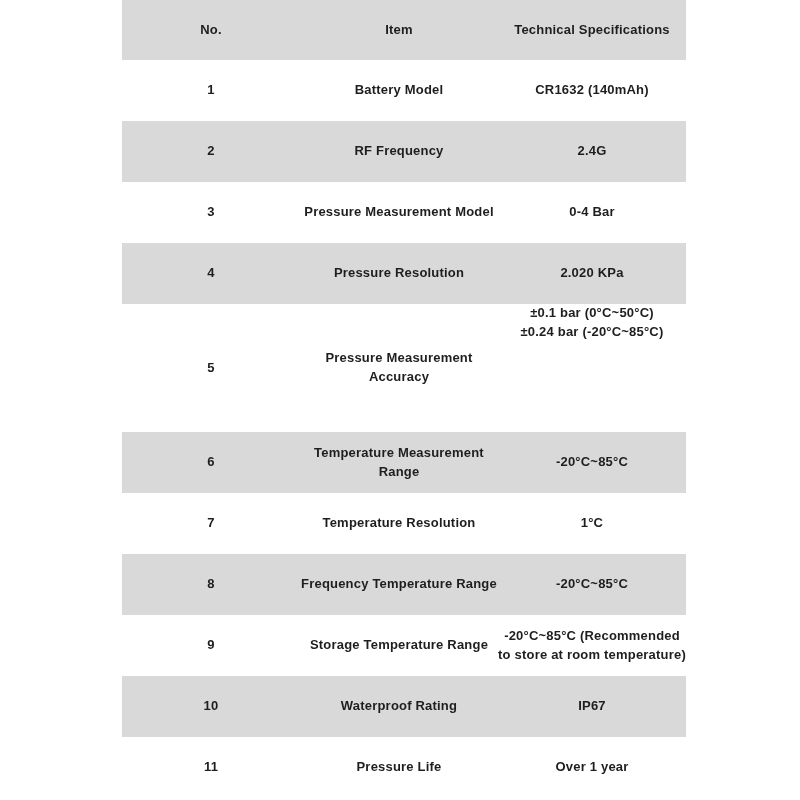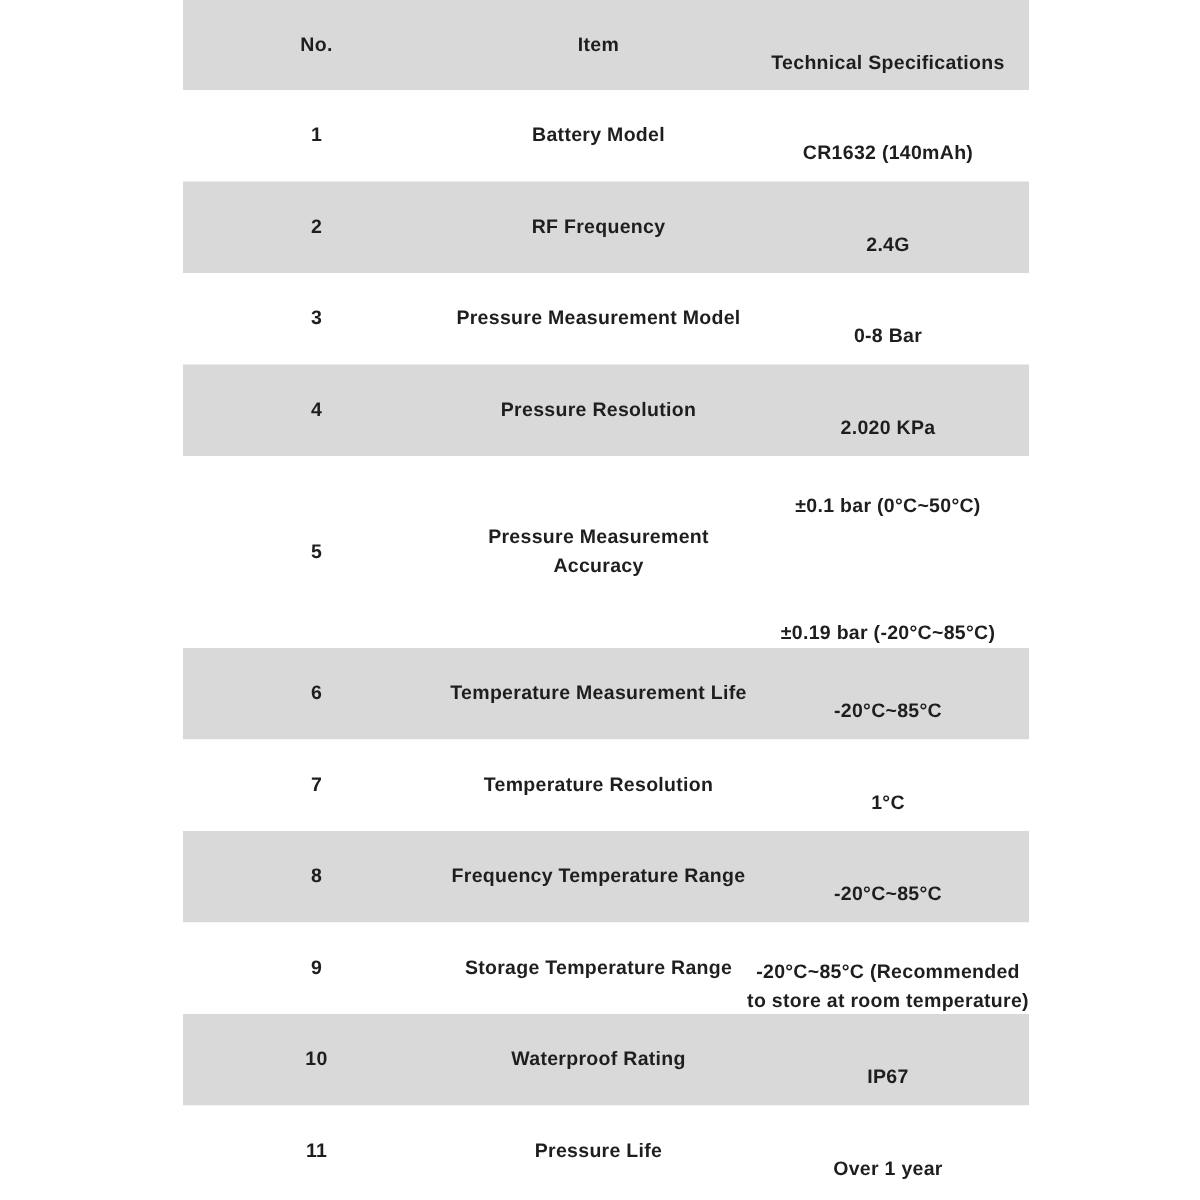--- a/index.html
+++ b/index.html
@@ -44,7 +44,7 @@
   }
   .col-no{width:178px;}
   .col-item{width:198px;text-align:center;}
-  .col-spec{width:188px;margin-top:24px;}
+  .col-spec{width:188px;}
   .cell.multi{
     flex-direction:column;
     justify-content:space-between;

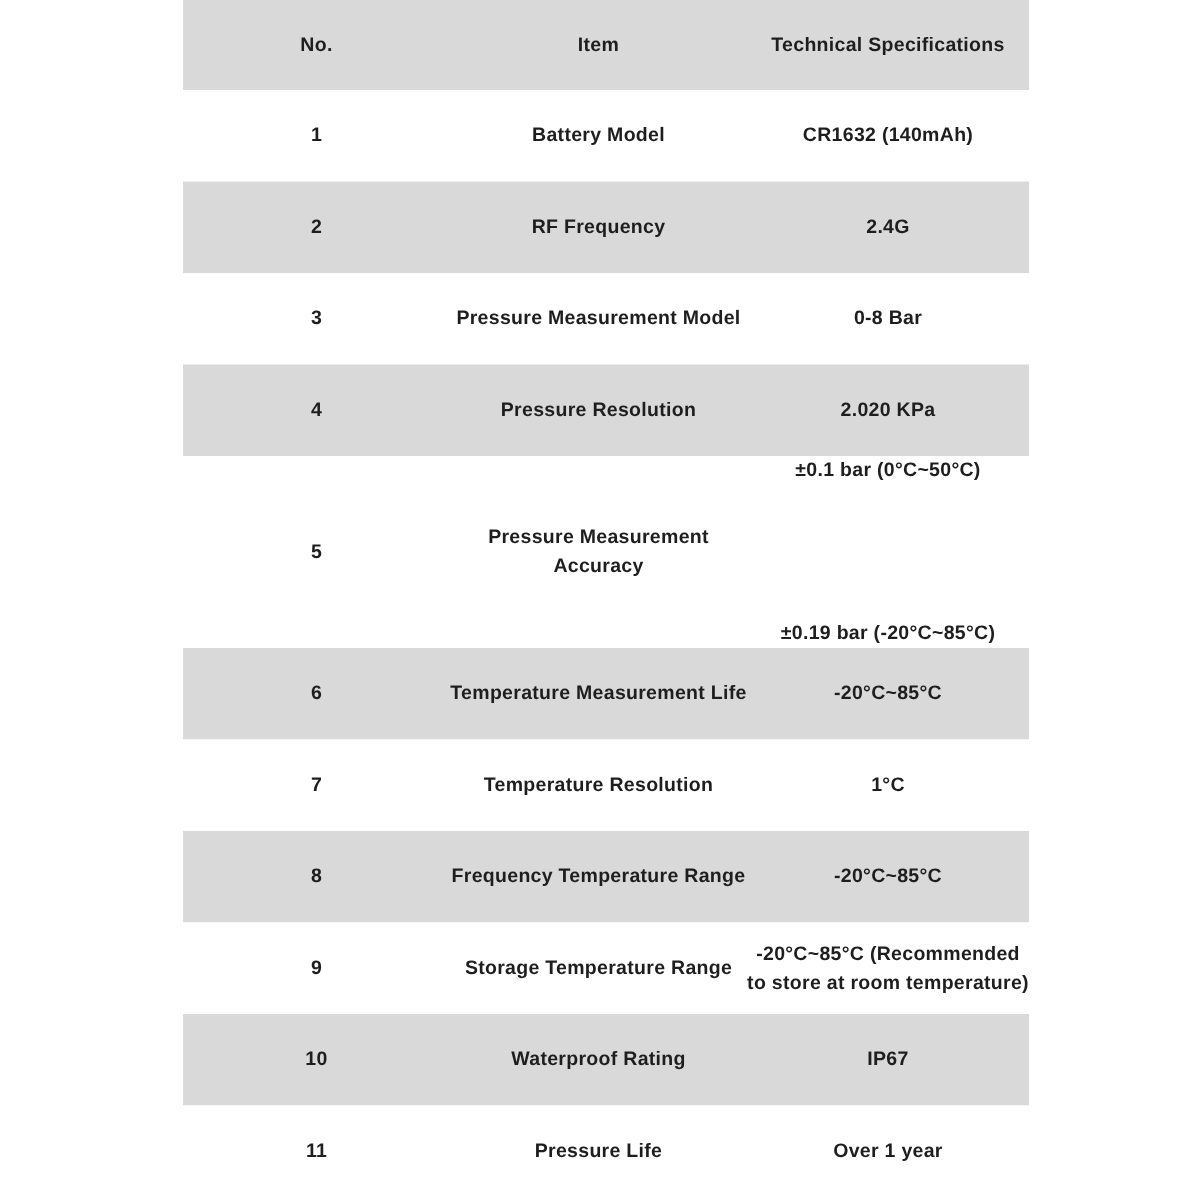--- a/index.html
+++ b/index.html
@@ -78,7 +78,7 @@
     <div class="row h-reg">
       <div class="cell col-no">3</div>
       <div class="cell col-item">Pressure Measurement Model</div>
-      <div class="cell col-spec">0-8 Bar</div>
+      <div class="cell col-spec">0-4 Bar</div>
     </div>
 
     <div class="row band h-reg">

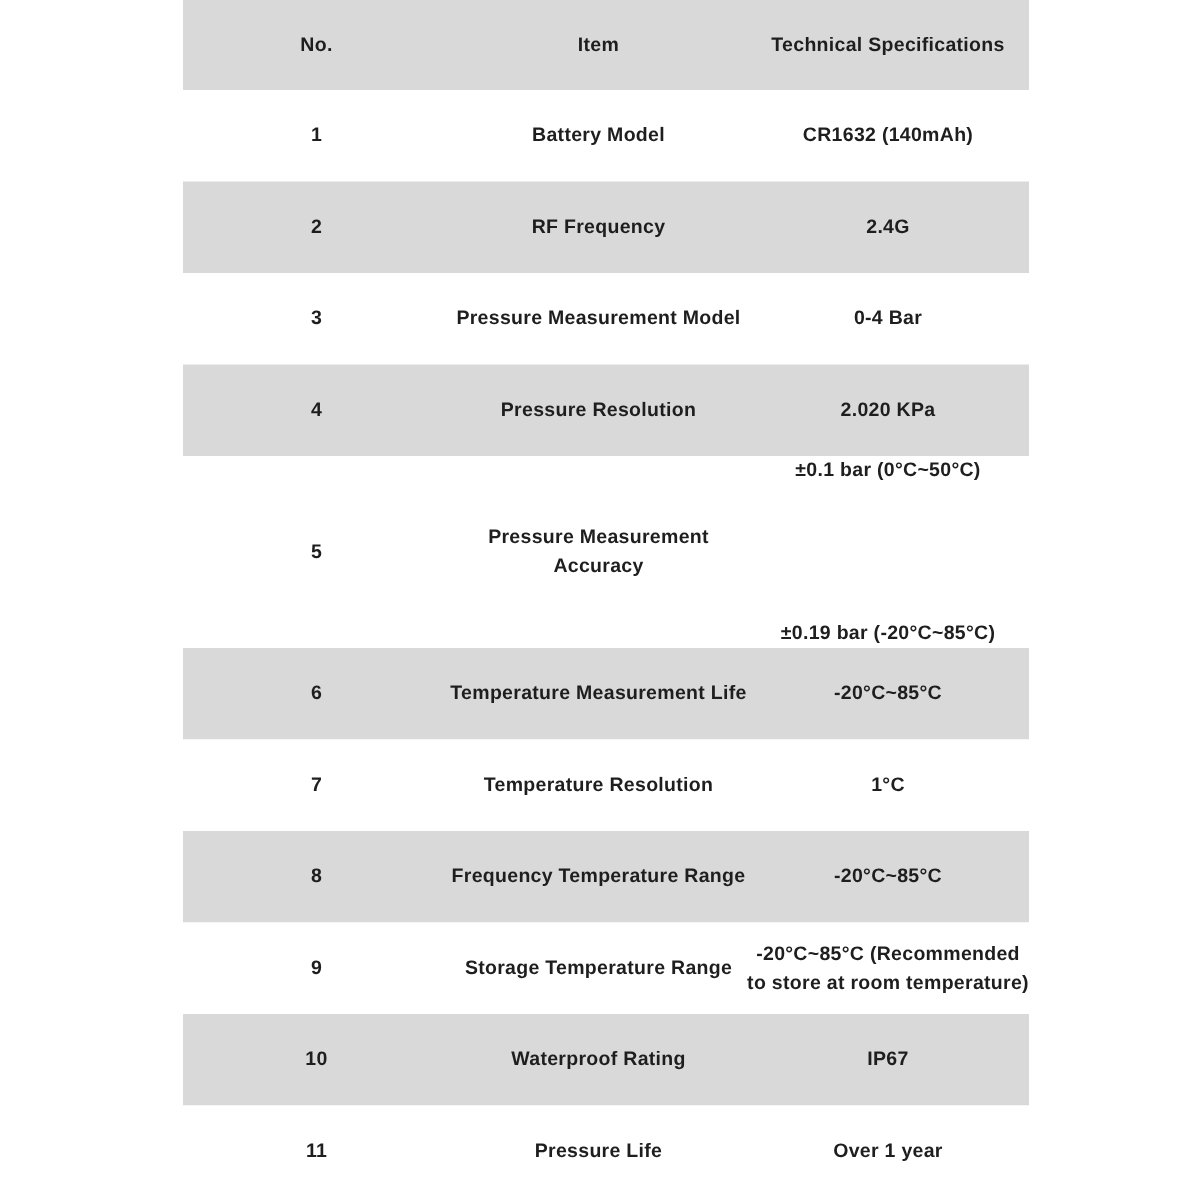--- a/index.html
+++ b/index.html
@@ -47,7 +47,7 @@
   .col-spec{width:188px;}
   .cell.multi{
     flex-direction:column;
-    justify-content:space-between;
+    justify-content:flex-start;
   }
   .cell .wrap{max-width:198px;}
 </style>

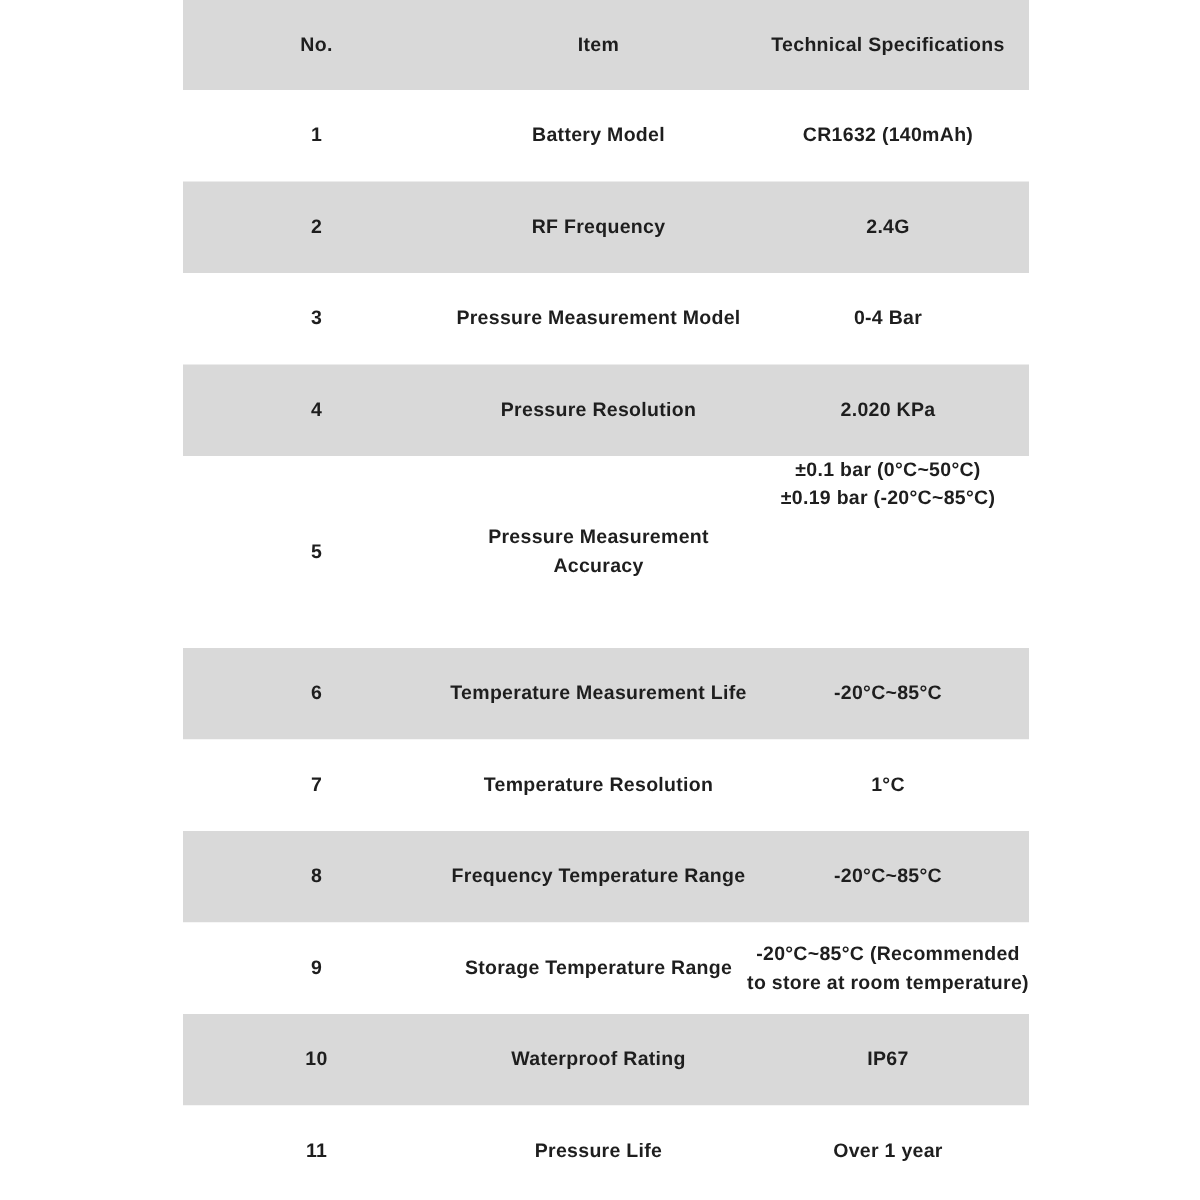--- a/index.html
+++ b/index.html
@@ -94,7 +94,7 @@
         </div>
       <div class="cell col-spec multi">
         <span>±0.1 bar (0°C~50°C)</span>
-        <span>±0.19 bar (-20°C~85°C)</span>
+        <span>±0.24 bar (-20°C~85°C)</span>
       </div>
     </div>
 

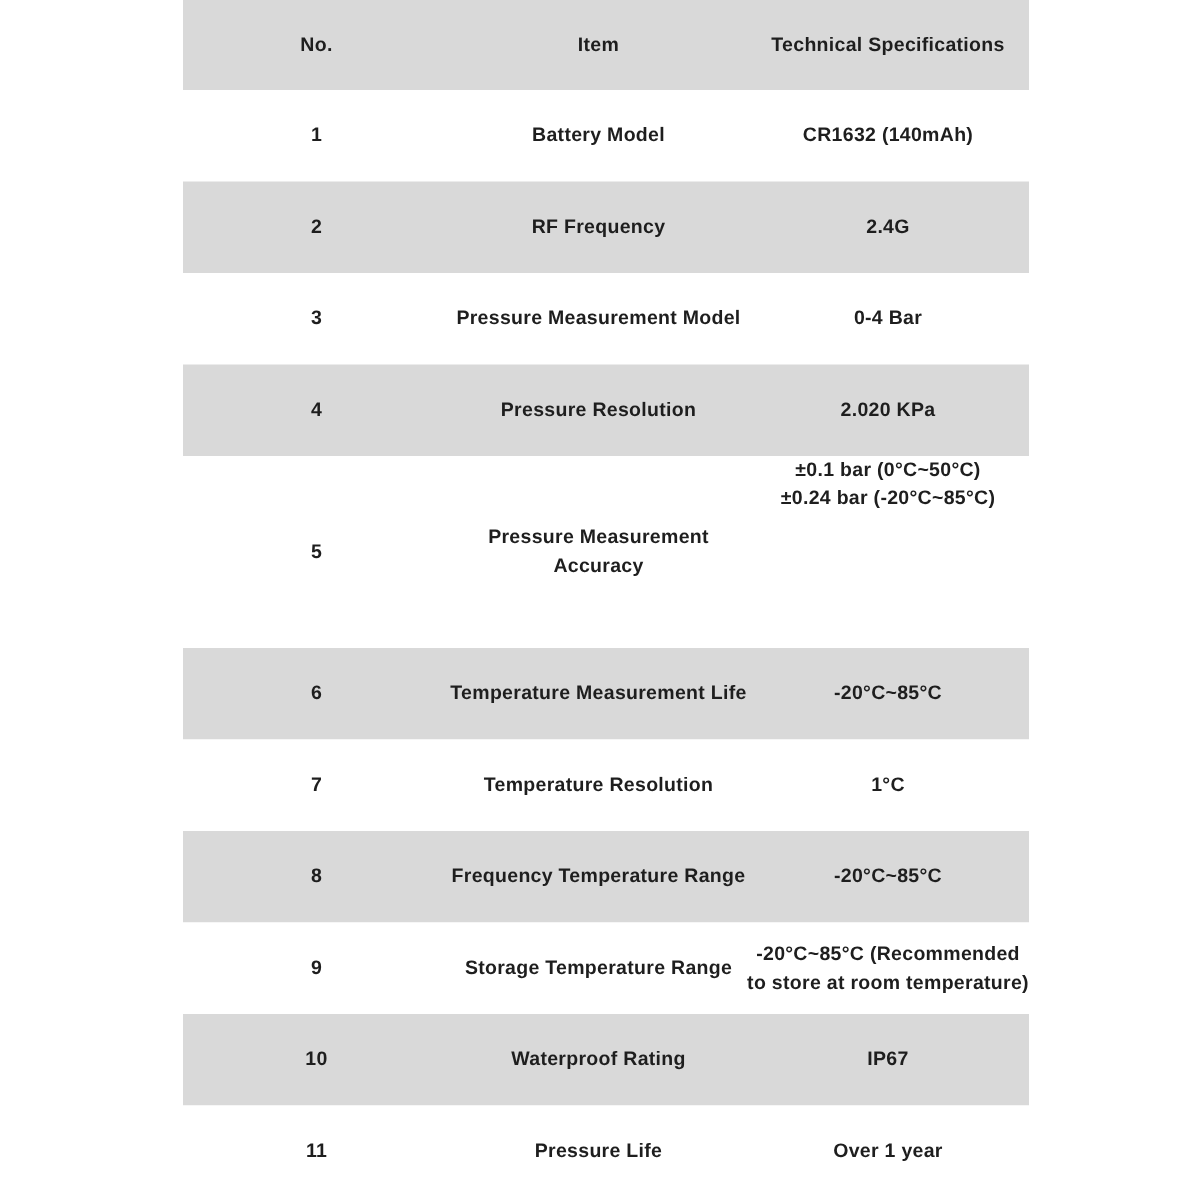--- a/index.html
+++ b/index.html
@@ -100,7 +100,7 @@
 
     <div class="row band h-reg">
       <div class="cell col-no">6</div>
-      <div class="cell col-item">Temperature Measurement Life</div>
+      <div class="cell col-item">Temperature Measurement Range</div>
       <div class="cell col-spec">-20°C~85°C</div>
     </div>
 

